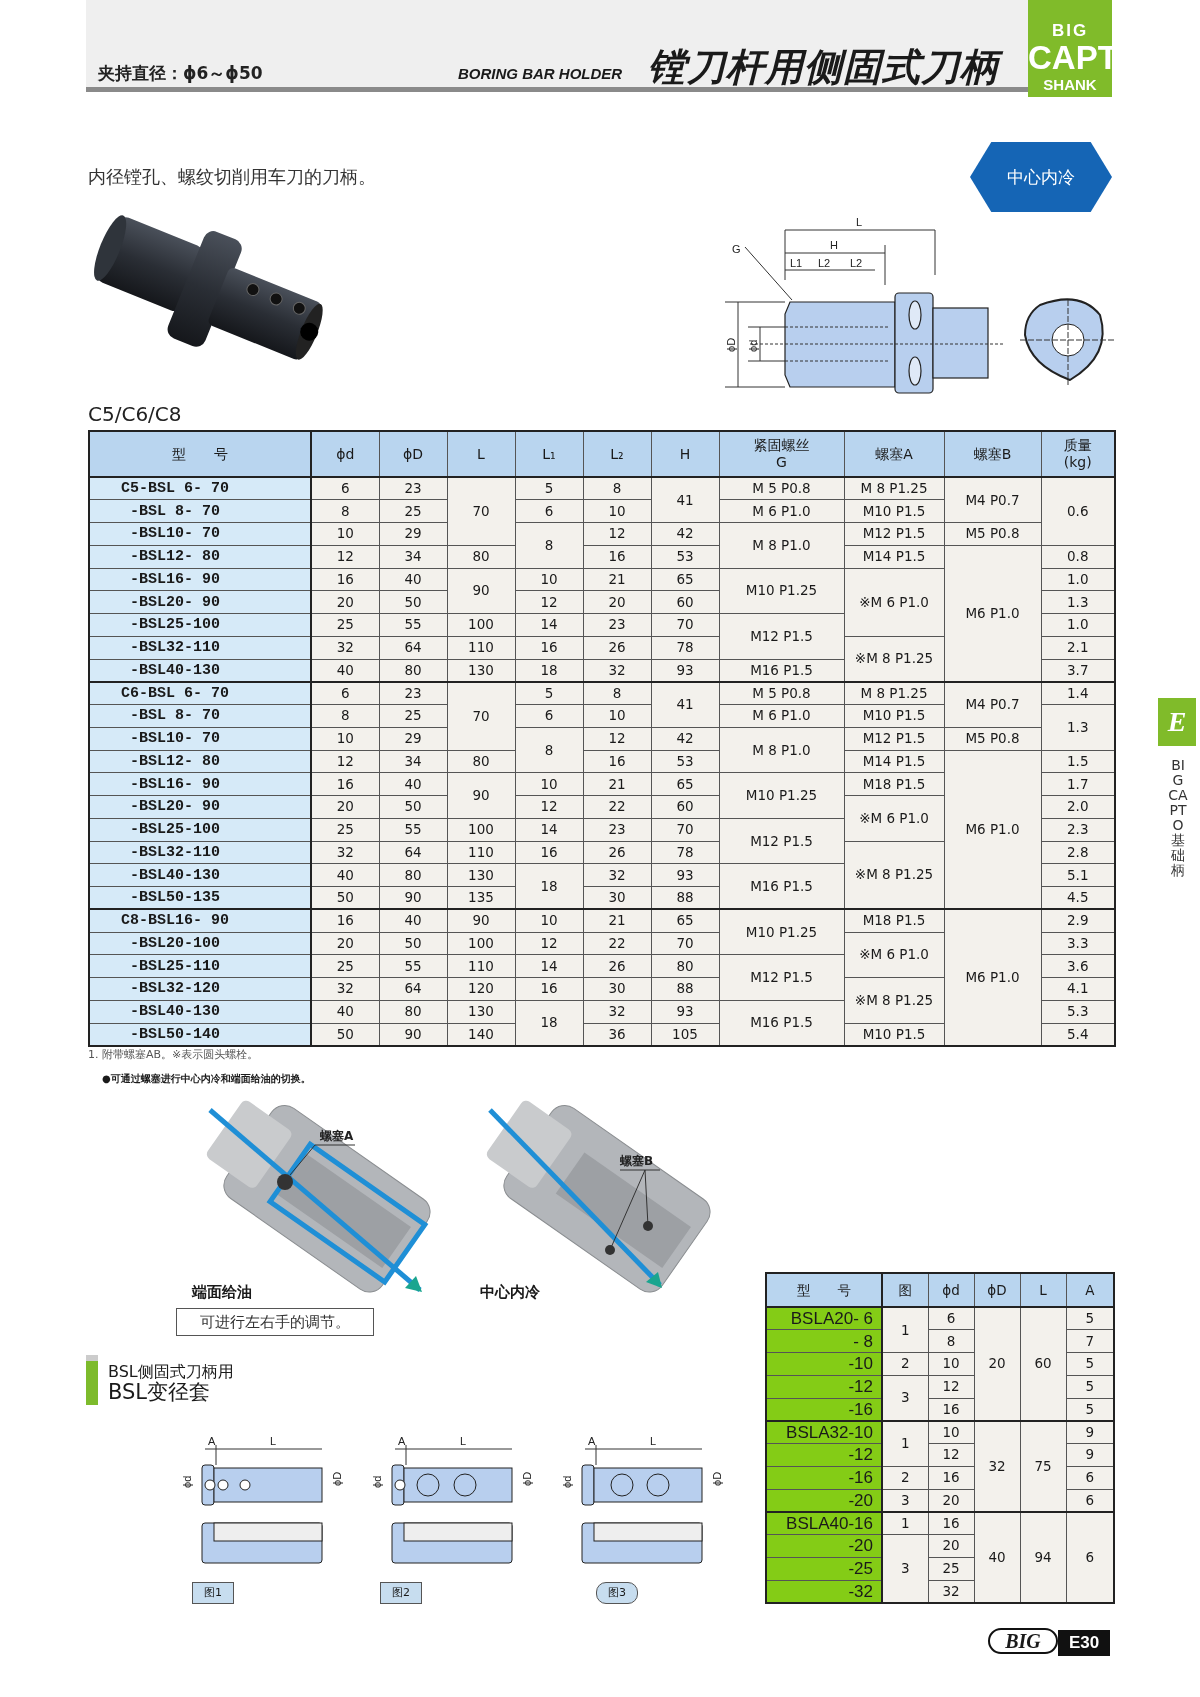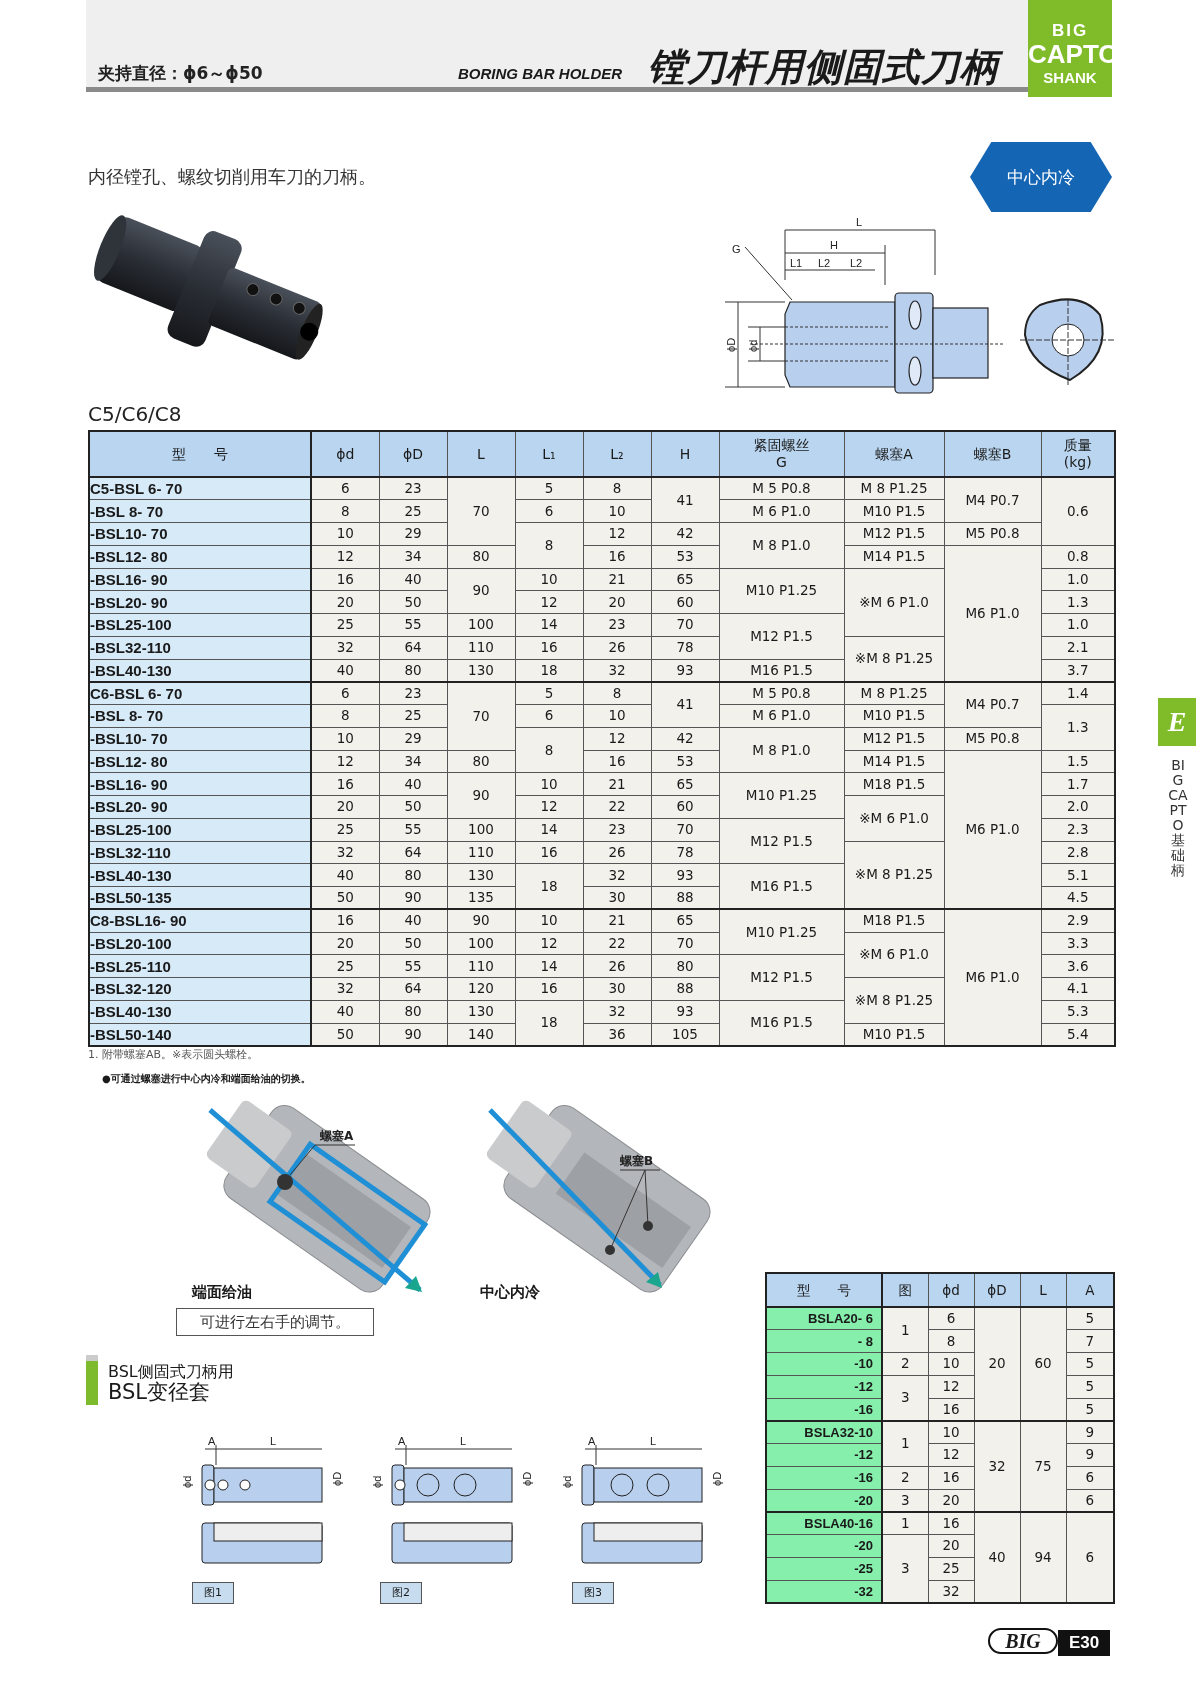--- a/index.html
+++ b/index.html
@@ -13,7 +13,7 @@
   .hdr-title { left: 648px; top: 42px; font-size: 38px; font-weight: bold; font-style: italic; letter-spacing: 1px; }
   .badge { left: 1028px; top: 0; width: 84px; height: 97px; background: #80bb2a; color: #fff; text-align: center; font-family: "Liberation Sans", sans-serif; font-weight: bold; padding-top: 22px; line-height: 1; }
   .badge .b1 { font-size: 17px; letter-spacing: 2px; }
-  .badge .b2 { font-size: 26px; margin-top: 2px; }
+  .badge .b2 { font-size: 33px; margin-top: 2px; }
   .badge .b3 { font-size: 15px; margin-top: 3px; }
 
   .desc { left: 88px; top: 165px; font-size: 18px; color: #333; }

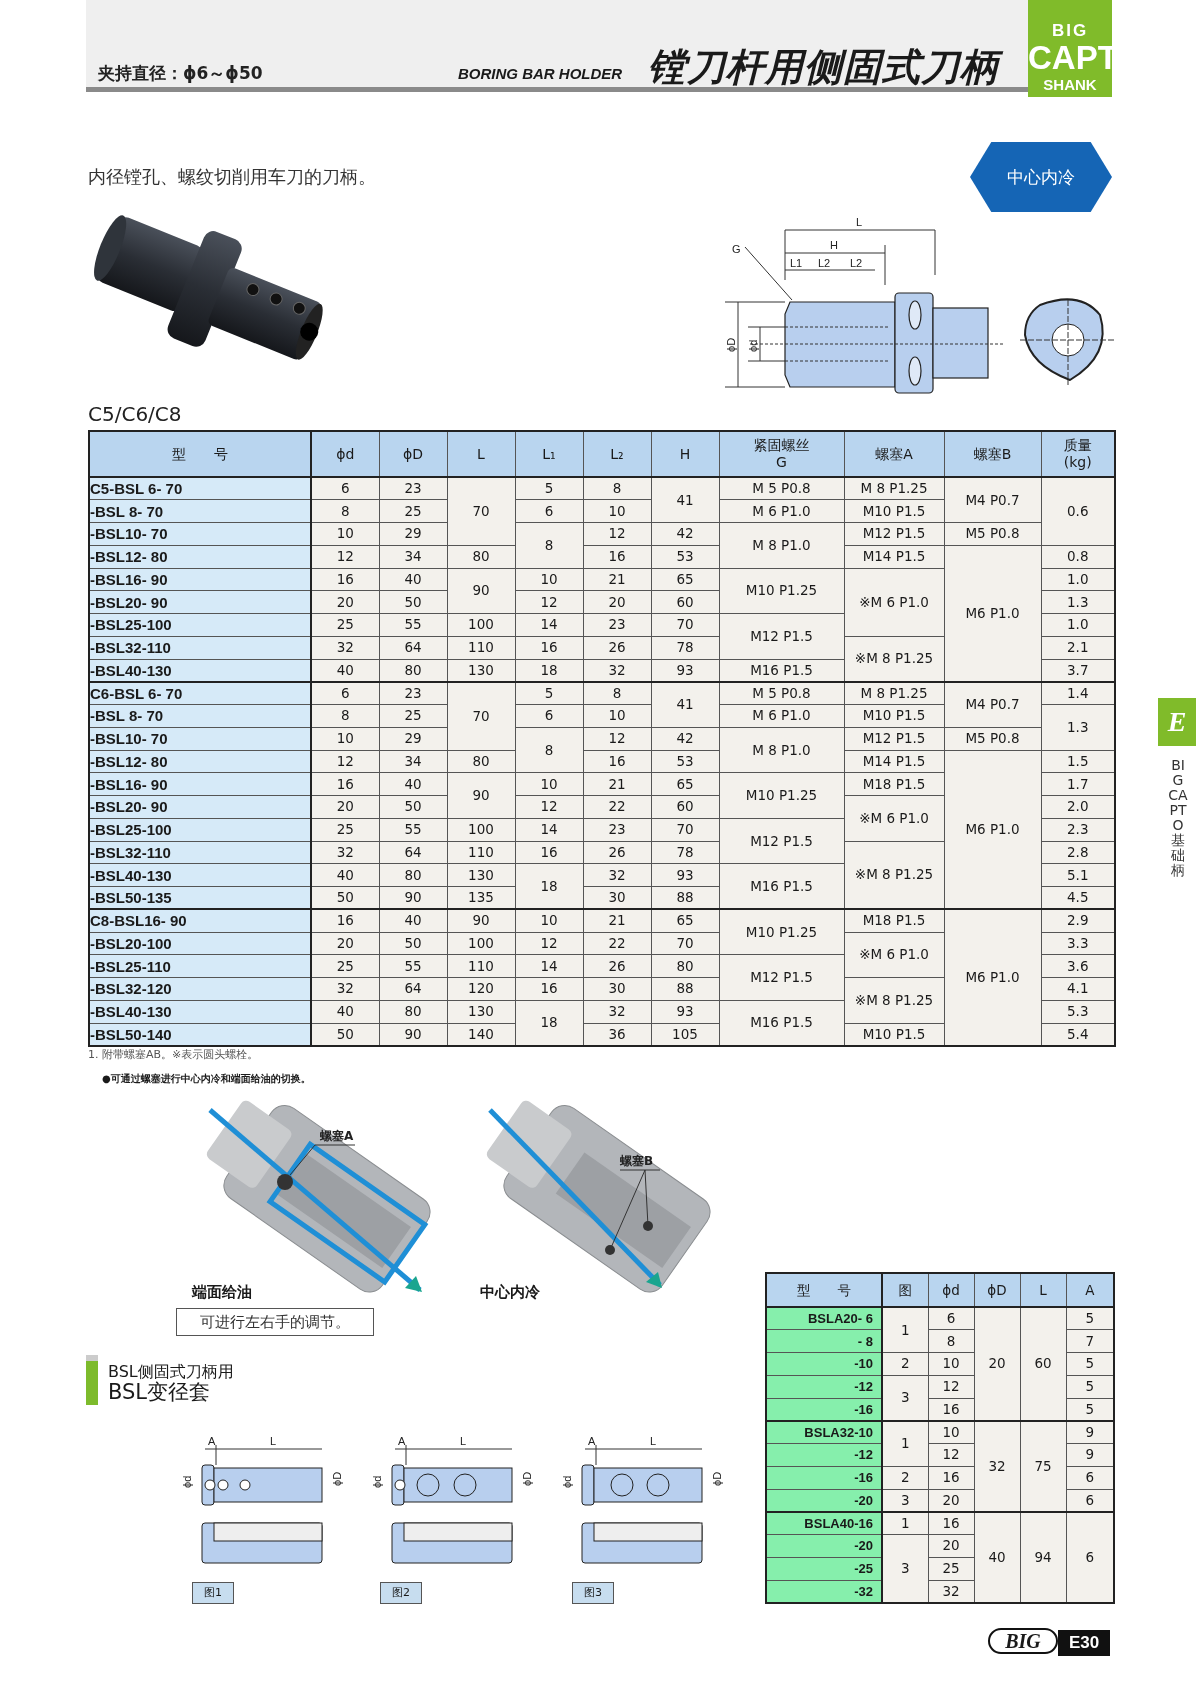--- a/index.html
+++ b/index.html
@@ -28,7 +28,7 @@
   table.spec th, table.spec td { border: 1px solid #555; text-align: center; padding: 0; height: 22.75px; line-height: 21px; }
   table.spec th { background: #b9d5ef; font-weight: normal; height: 46px; line-height: 17px; font-size: 14px; }
   table.spec td { background: #f3f1ec; }
-  table.spec td.model { background: #d6eaf8; font-weight: bold; font-size: 15px; text-align: left; padding-right: 50px; font-family: Liberation Sans, sans-serif; }
+  table.spec td.model { background: #d6eaf8; font-weight: bold; font-size: 15px; text-align: center; padding-right: 50px; font-family: Liberation Mono, monospace; }
   table.spec { border: 2px solid #222; }
   table.spec tr.grp-start td { border-top: 2px solid #222; }
   table.spec th { border-bottom: 2px solid #222; }

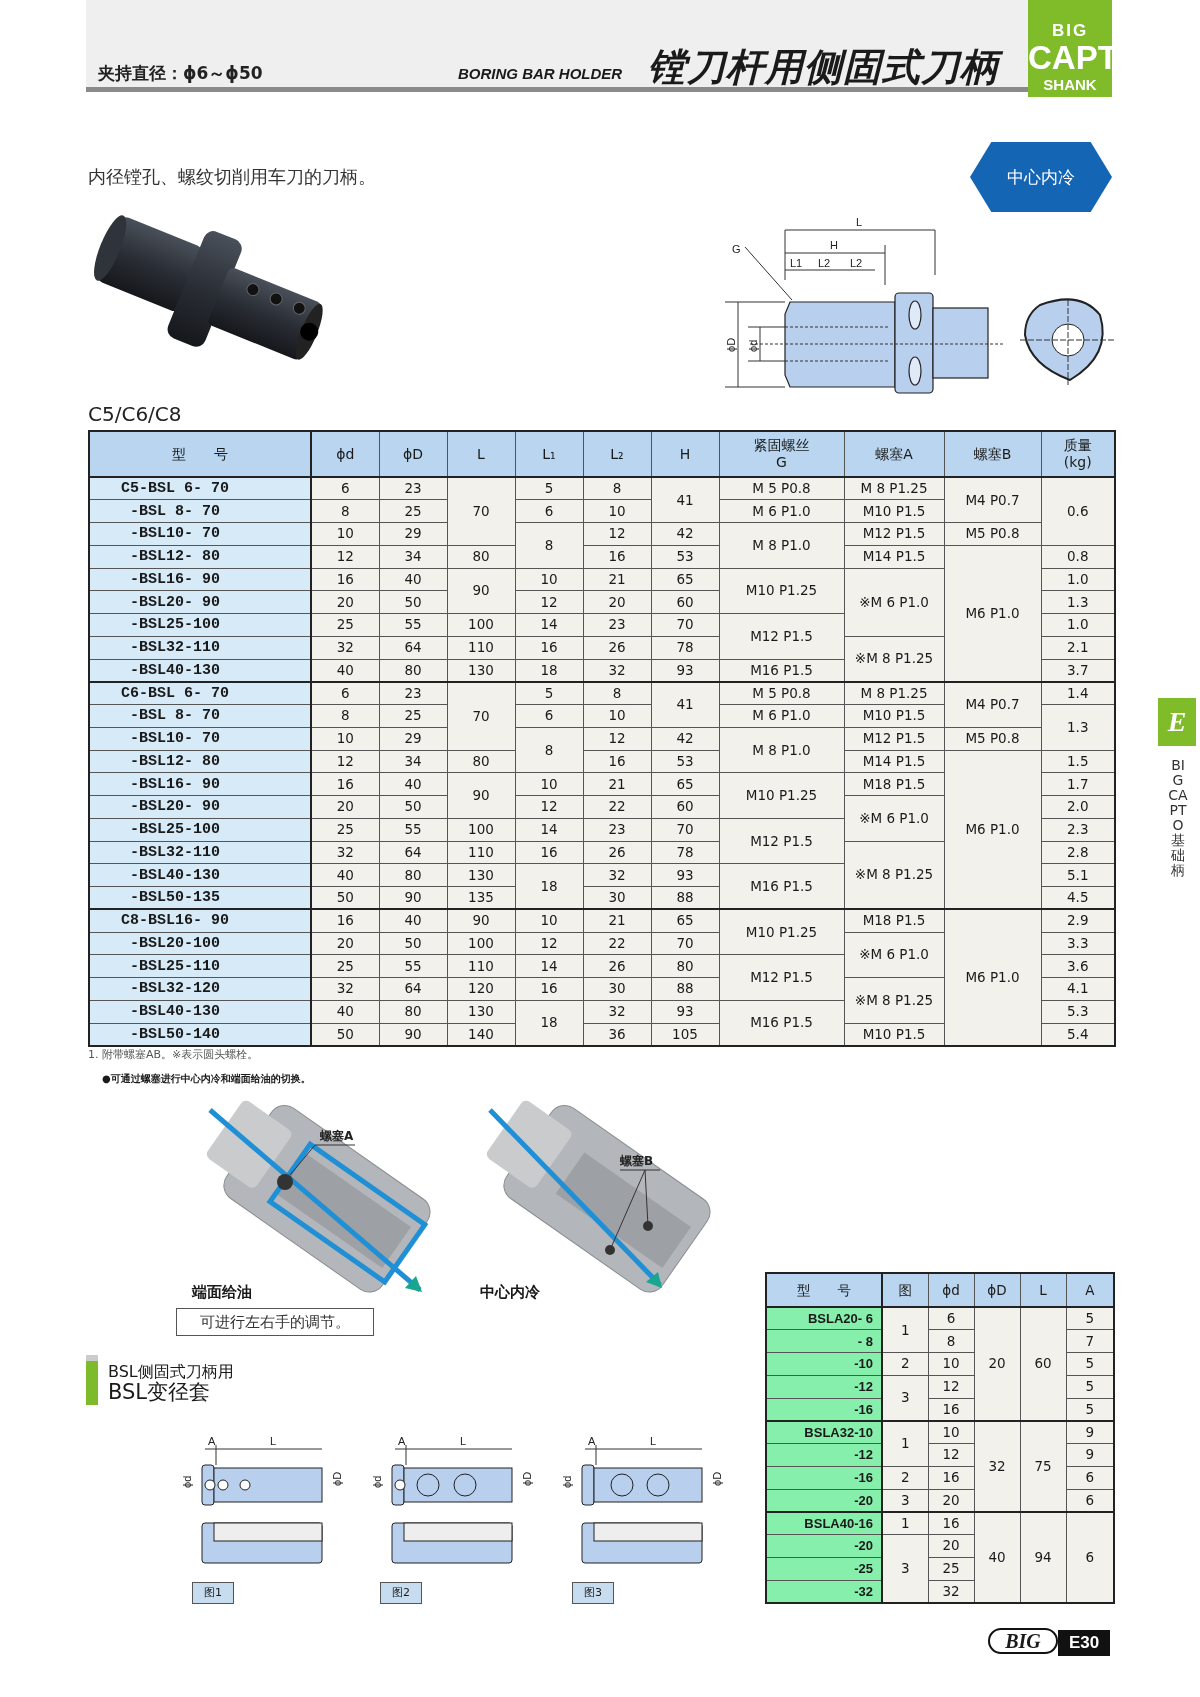--- a/index.html
+++ b/index.html
@@ -52,7 +52,7 @@
   table.bsla th, table.bsla td { border: 1px solid #555; text-align: center; height: 22.75px; line-height: 21px; padding: 0; }
   table.bsla th { background: #b9d5ef; font-weight: normal; height: 34px; border-bottom: 2px solid #222; }
   table.bsla td { background: #f3f1ec; }
-  table.bsla td.model { background: #86efac; font-weight: bold; font-size: 13px; text-align: right; padding-right: 8px; font-family: "Liberation Sans", sans-serif; }
+  table.bsla td.model { background: #84cc16; font-weight: normal; font-size: 17px; text-align: right; padding-right: 8px; font-family: "Liberation Sans", sans-serif; }
   table.bsla tr.grp-start td { border-top: 2px solid #222; }
   table.bsla .sepcol { border-right: 2px solid #222; }
 

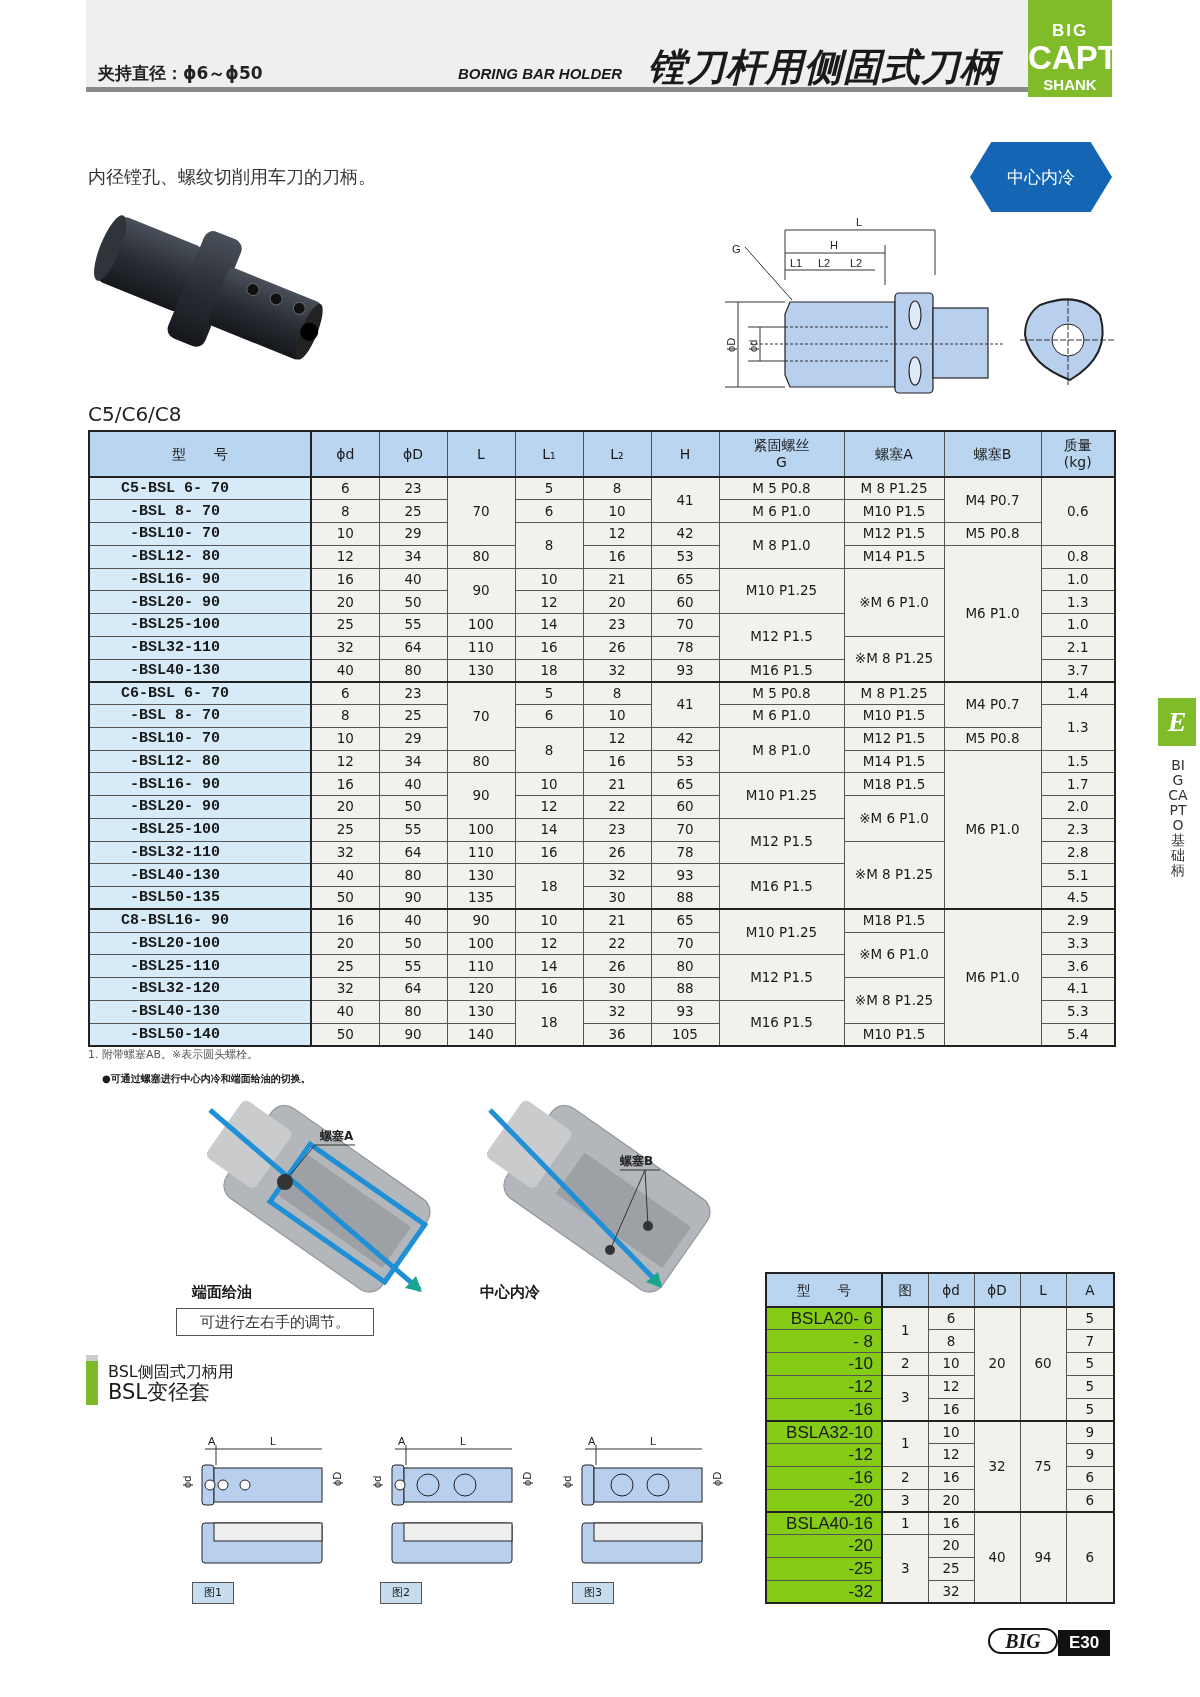--- a/index.html
+++ b/index.html
@@ -561,7 +561,7 @@
   <rect x="22" y="88" width="120" height="40" rx="3" fill="#b8cfee" stroke="#222"></rect>
   <rect x="34" y="88" width="108" height="18" fill="#eee" stroke="#222"></rect>
 </svg>
-<div class="abs fig-lbl" style="left:572px;">图3</div>
+<div class="abs fig-lbl" style="left:596px;border-radius:10px;">图3</div>
 
 <table class="bsla">
   <colgroup>

